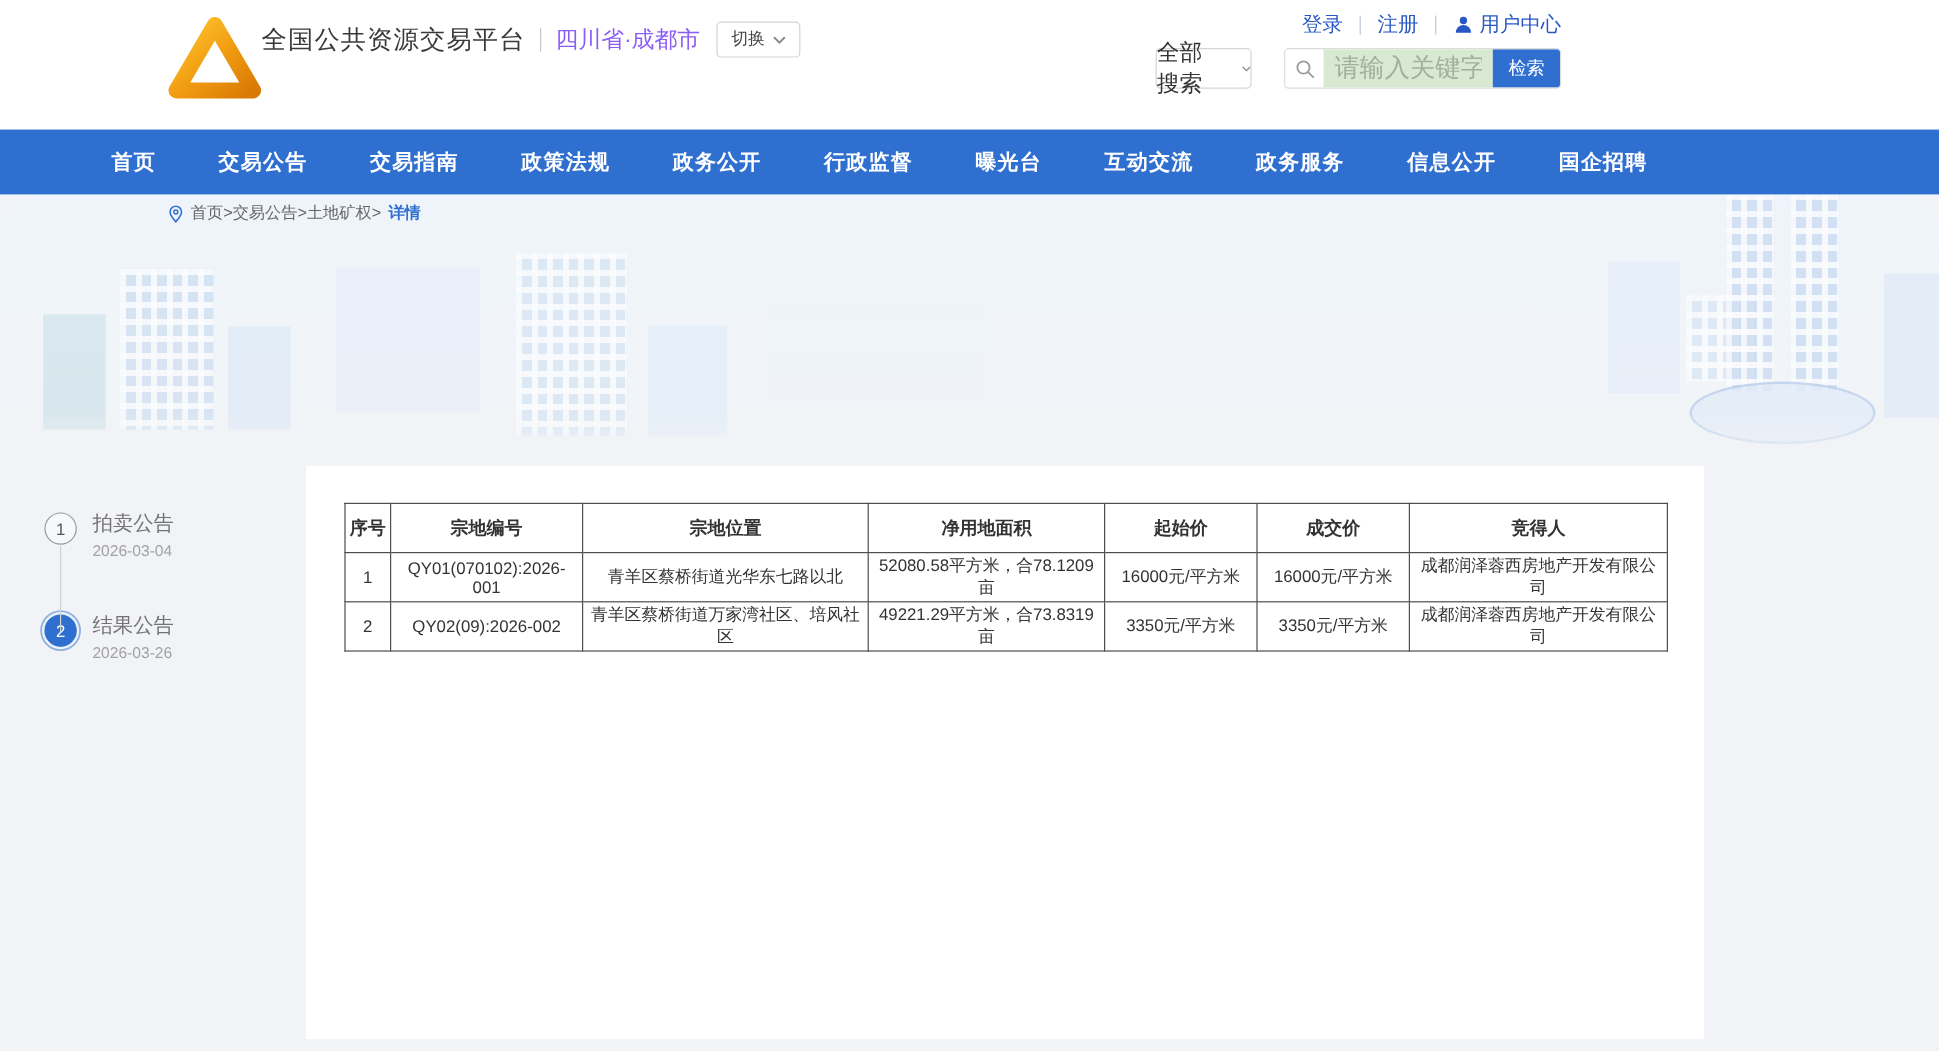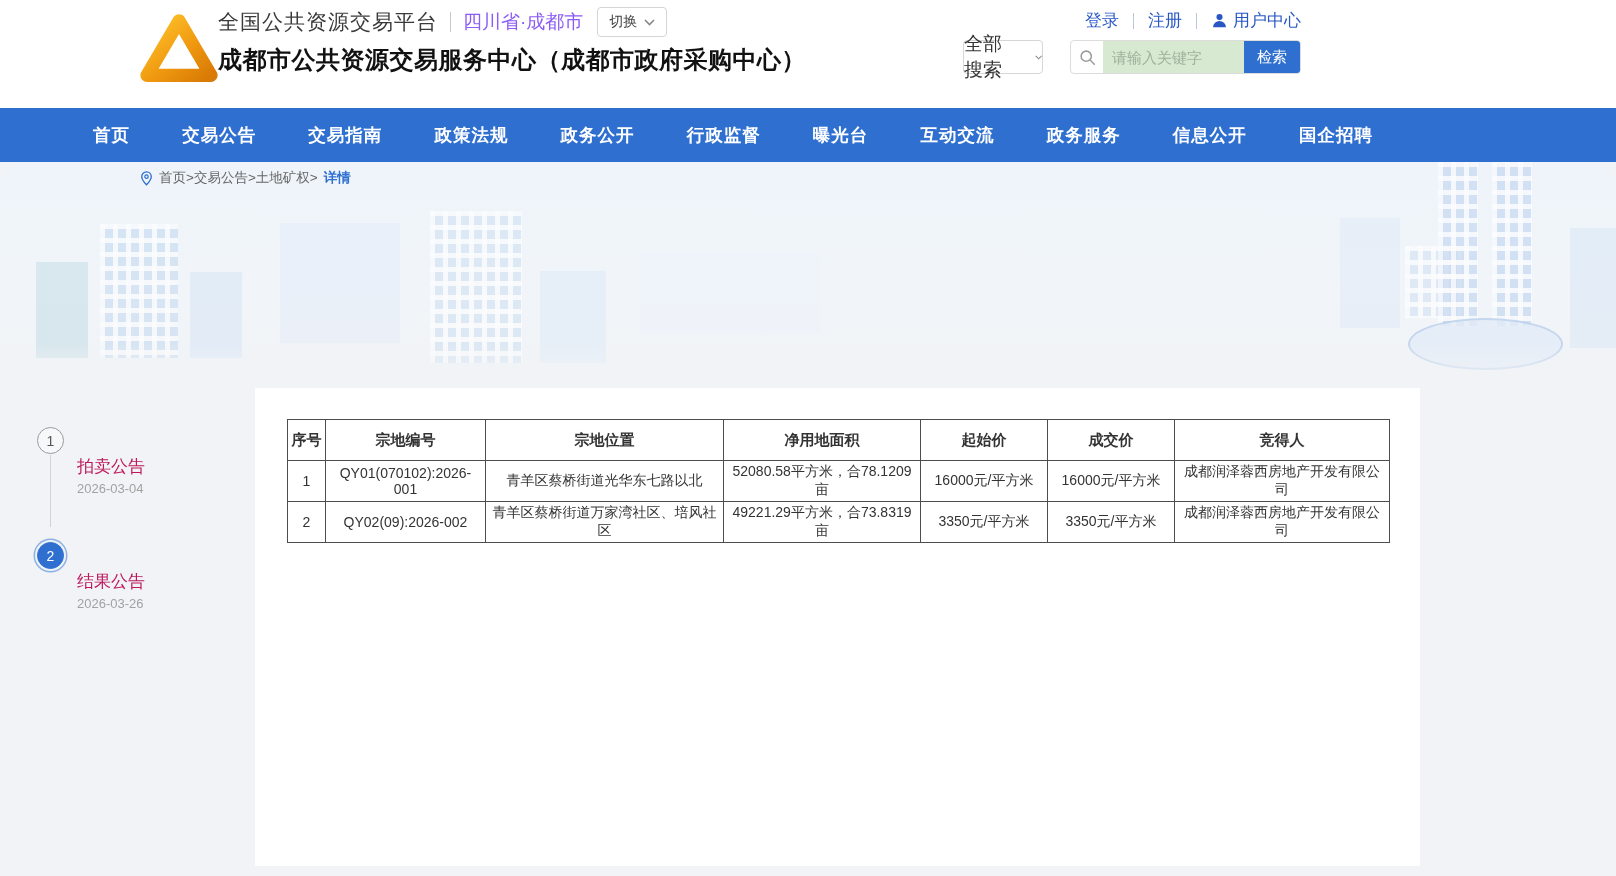--- a/index.html
+++ b/index.html
@@ -9,7 +9,7 @@
   
   .header { position:absolute; top:0; left:0; width:1616px; height:108px; background:#fff; z-index:3; }
   .logo { position:absolute; left:140px; top:8px; width:78px; height:88px; }
-  .top-row { position:absolute; left:218px; top:7px; display:flex; align-items:center; }
+  .top-row { position:absolute; left:218px; top:18px; display:flex; align-items:center; }
   .platform-title { font-size:21px; color:#3a3a3a; letter-spacing:1px; }
   .vdiv { width:1px; height:20px; background:#c9c9c9; margin:0 12px; }
   .region { font-size:19px; color:#8b5cf6; }

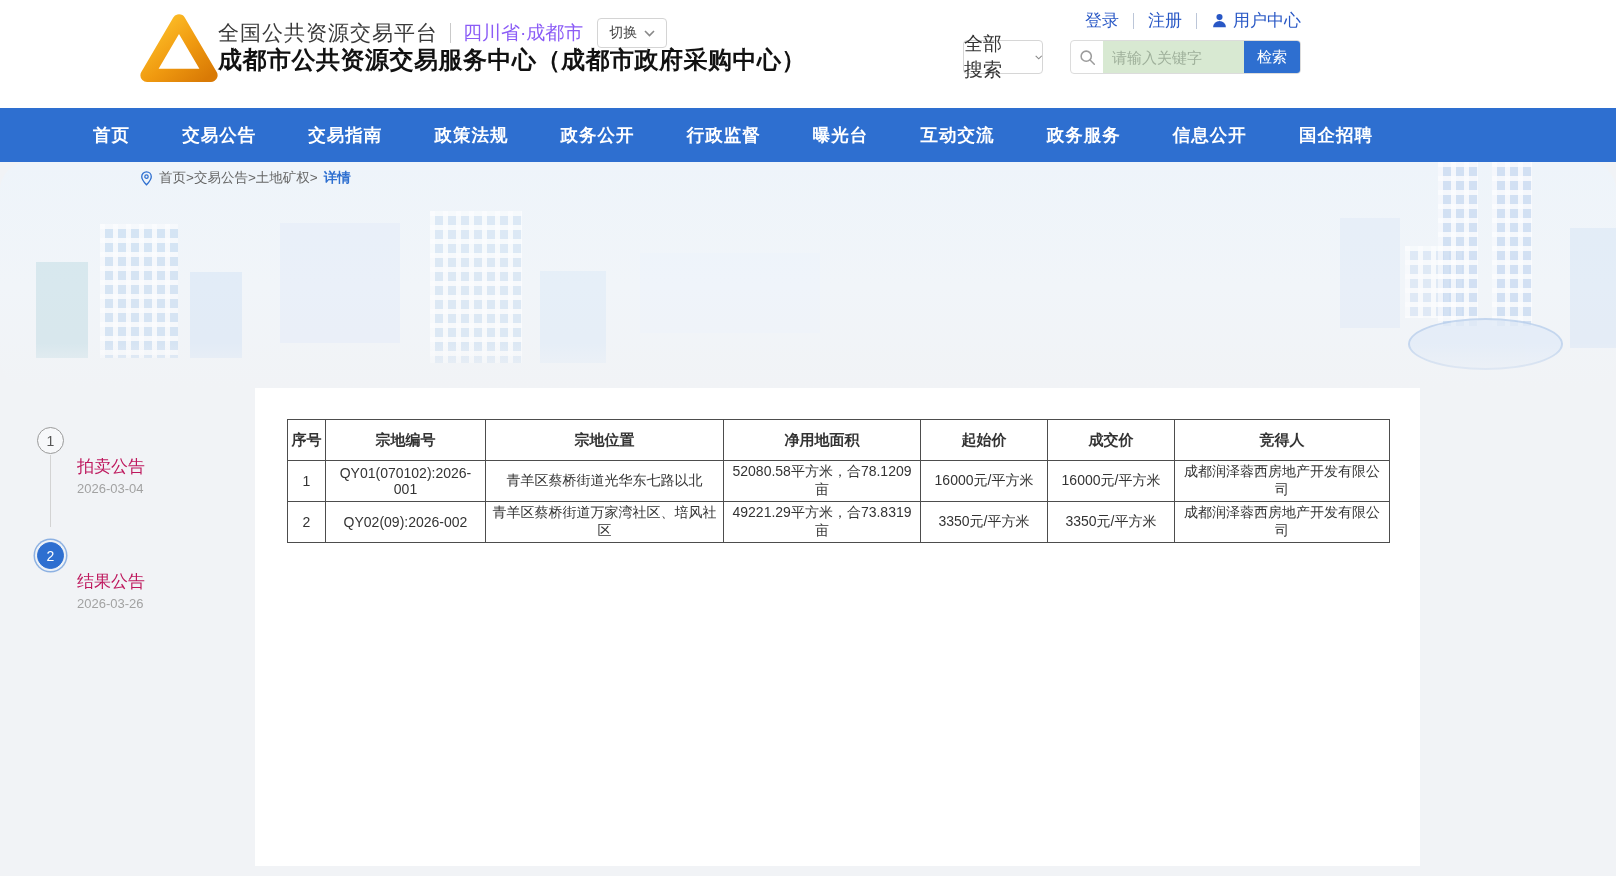--- a/index.html
+++ b/index.html
@@ -100,7 +100,6 @@
     </button>
   </div>
 
-  <div class="site-title">成都市公共资源交易服务中心（成都市政府采购中心）</div>
 
   <div class="account">
     <a>

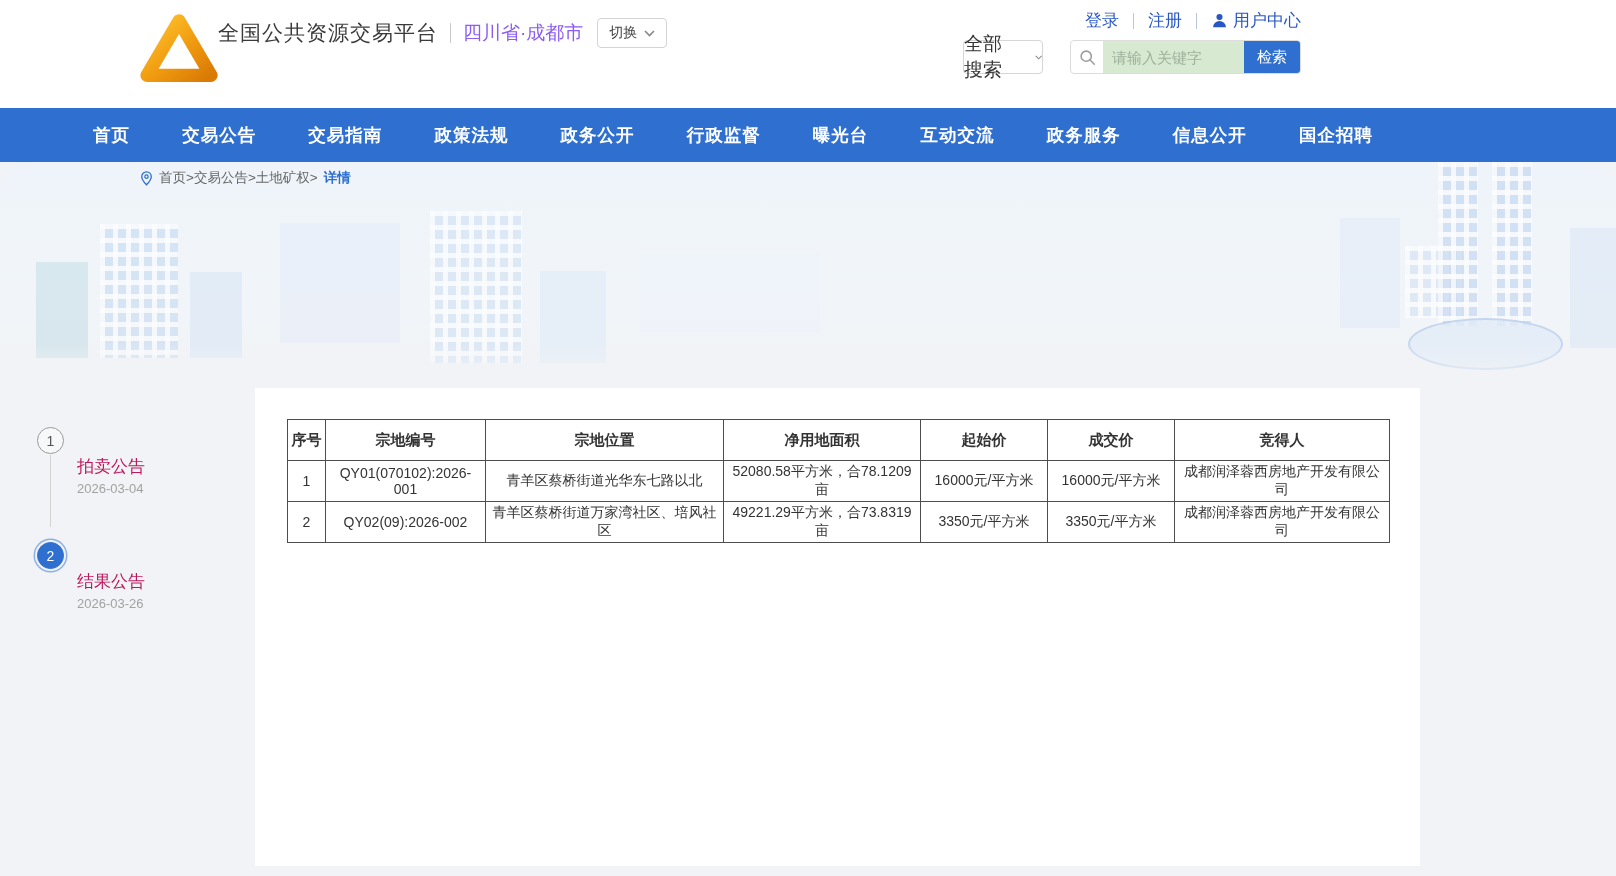--- a/index.html
+++ b/index.html
@@ -23,7 +23,7 @@
   .search-scope { position:absolute; left:963px; top:40px; width:80px; height:34px; border:1px solid #d6d6d6; border-radius:4px; background:#fff; display:flex; align-items:center; justify-content:center; gap:19px; font-size:19px; color:#333; cursor:pointer; }
   .search-box { position:absolute; left:1070px; top:40px; width:231px; height:34px; border:1px solid #dcdcdc; border-radius:4px; background:#fff; display:flex; align-items:stretch; overflow:hidden; }
   .search-box .mag { width:32px; display:flex; align-items:center; justify-content:center; }
-  .search-box input { flex:1; border:none; outline:none; background:#d8e9d2; font-size:15px; color:#555; padding:0 9px; min-width:0; }
+  .search-box input { flex:1; border:none; outline:none; background:#d8e9d2; font-size:21px; color:#555; padding:0 9px; min-width:0; }
   .search-box input::placeholder { color:#9fb09b; }
   .search-btn { width:56px; border:none; background:#2e6fd0; color:#fff; font-size:15px; cursor:pointer; font-family:inherit; }
 

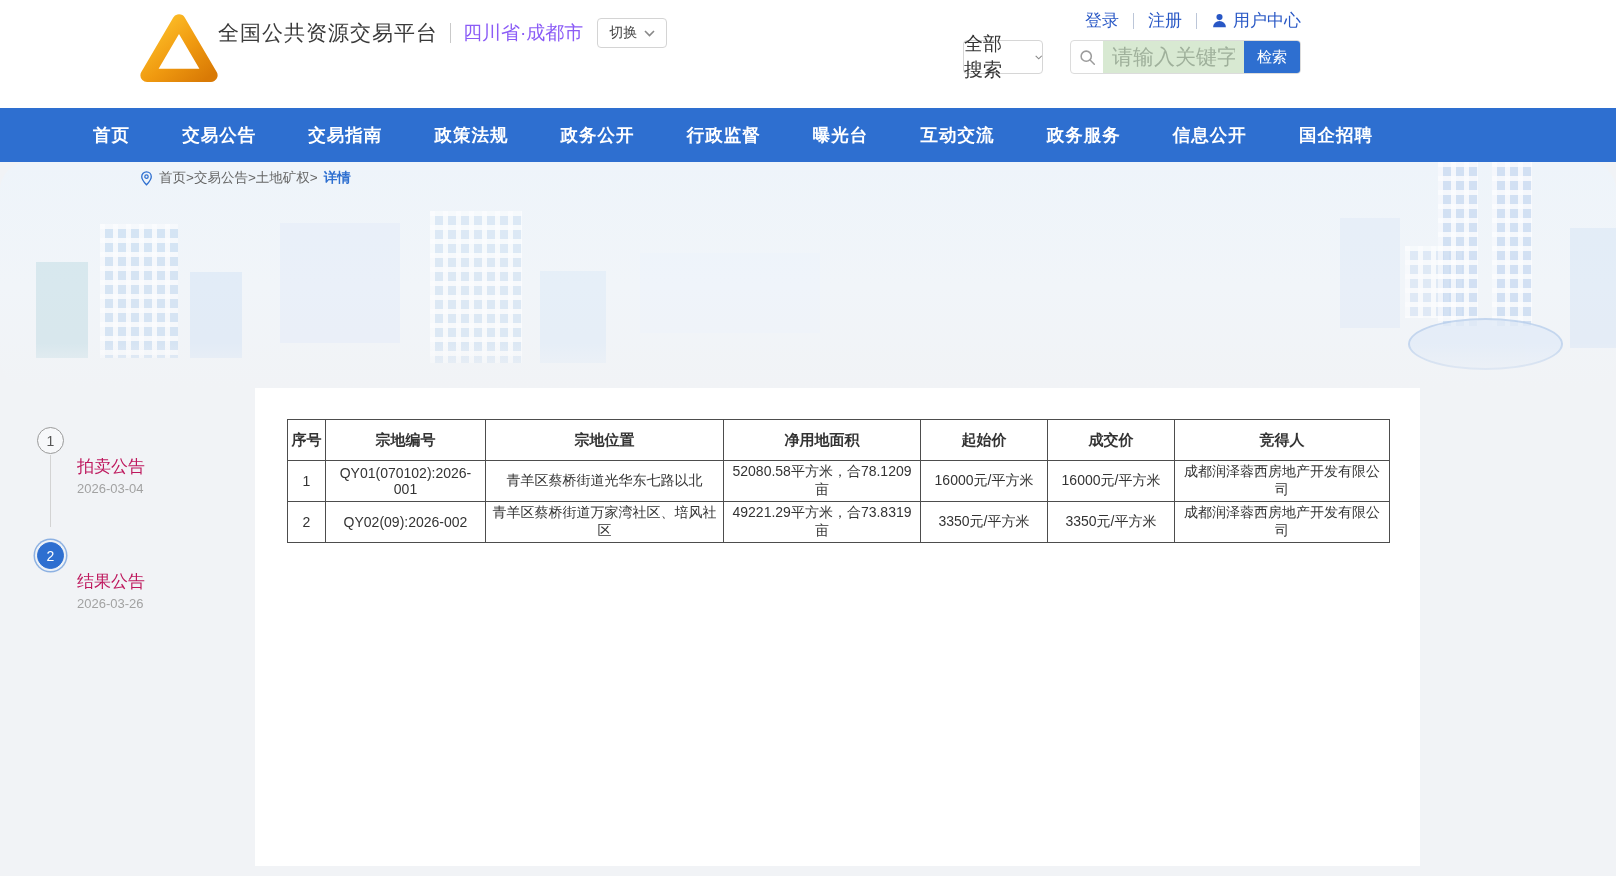--- a/index.html
+++ b/index.html
@@ -63,7 +63,7 @@
   .tl-step + .tl-step { margin-top:46px; }
   .tl-circle { width:27px; height:27px; border-radius:50%; border:1px solid #9a9a9a; background:#f7f8fa; color:#555; font-size:14px; display:flex; align-items:center; justify-content:center; flex:0 0 27px; }
   .tl-circle.active { background:#2e6fd0; border-color:#2e6fd0; color:#fff; box-shadow:0 0 0 2px #eef2f7, 0 0 0 3.5px #8db1e2; }
-  .tl-title { font-size:17px; color:#be185d; line-height:20px;margin-top:30px; }
+  .tl-title { font-size:17px; color:#737373; line-height:20px; }
   .tl-date { font-size:13px; color:#a2a2a2; margin-top:4px; }
 
   .result-table { border-collapse:collapse; margin:31px 0 0 32px; table-layout:fixed; width:1102px; background:#fff; }

